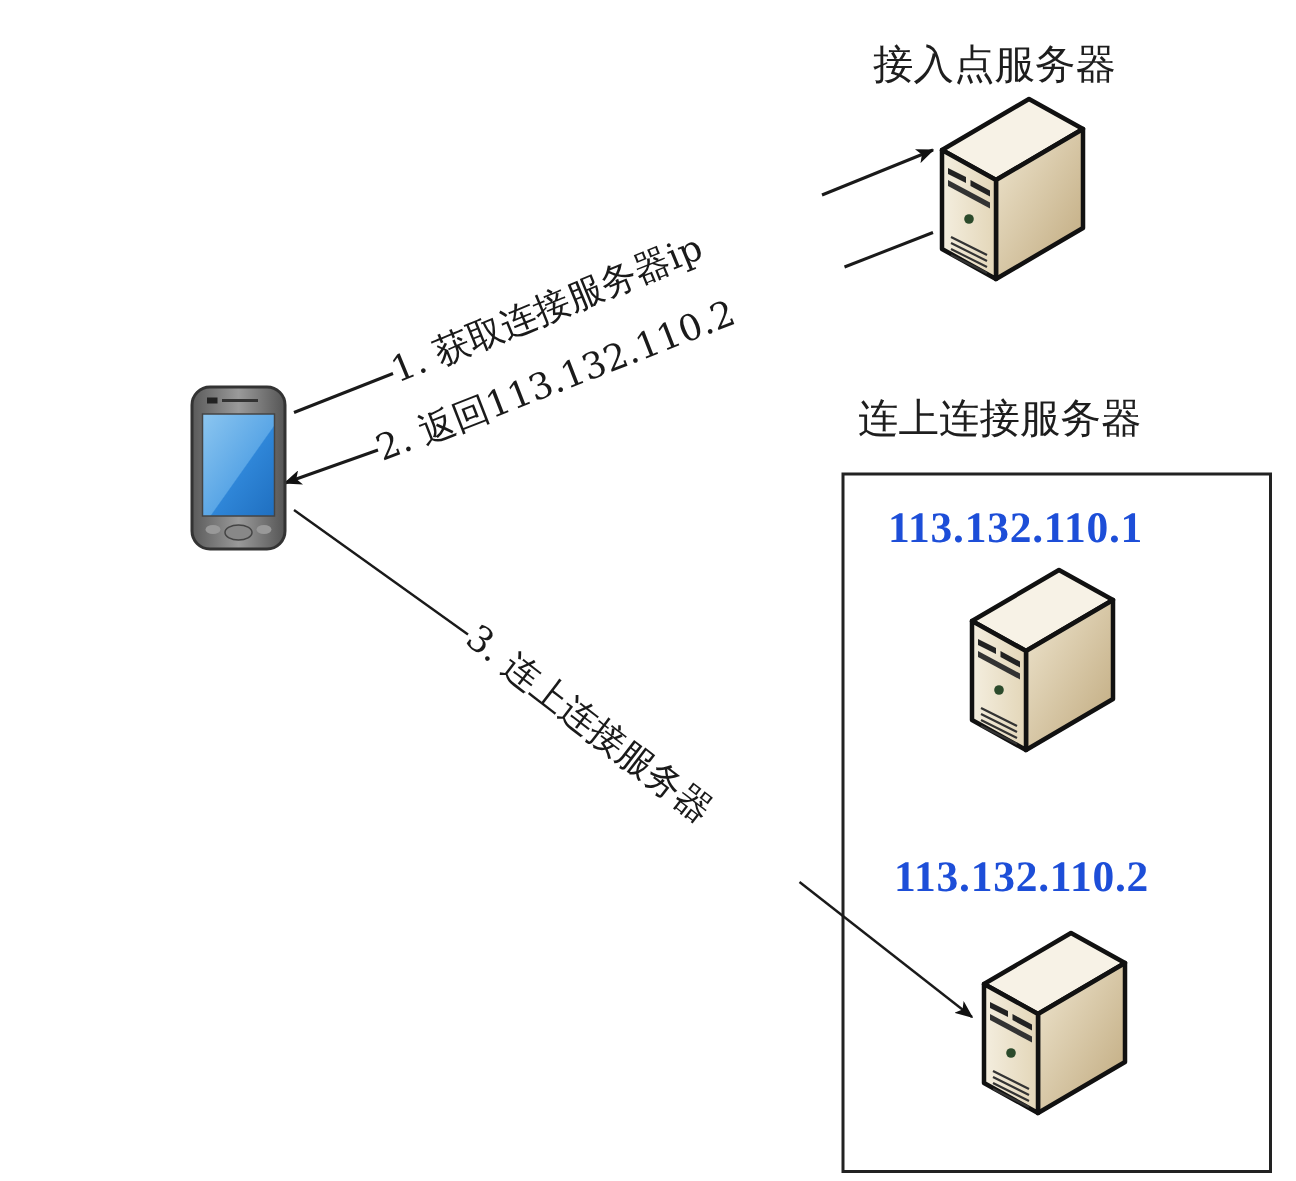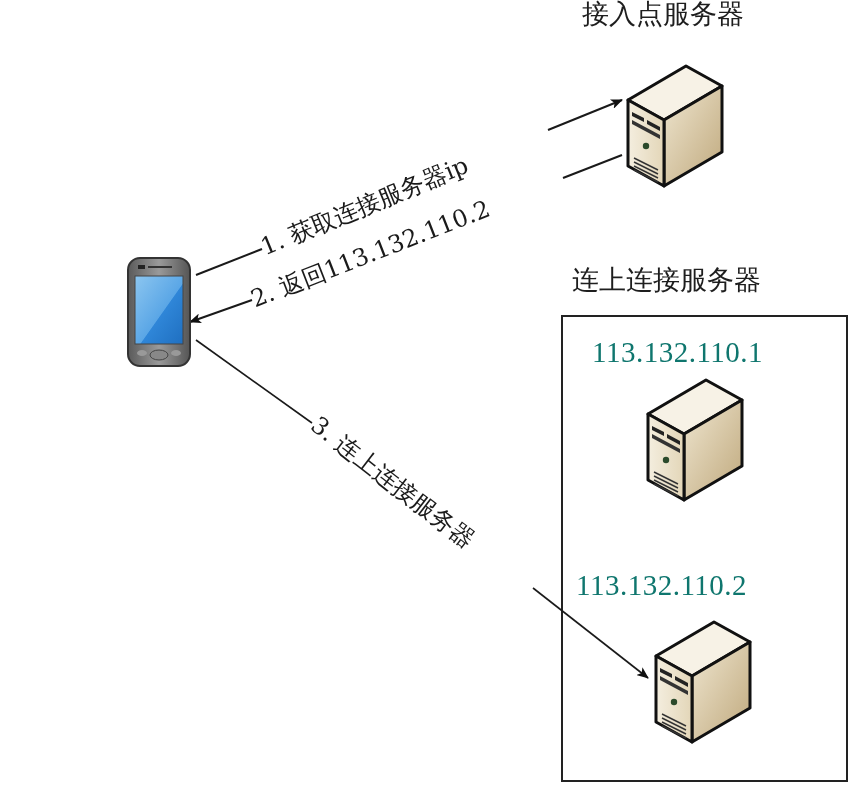--- a/index.html
+++ b/index.html
@@ -20,7 +20,7 @@
 </head>
 <body>
 
-<div class="label" style="left:582px; top:0;">接入点服务器</div>
+<div class="label" style="left:582px; top:30px;">接入点服务器</div>
 <div class="label" style="left:572px; top:266px;">连上连接服务器</div>
 
 <div id="cluster-box"></div>

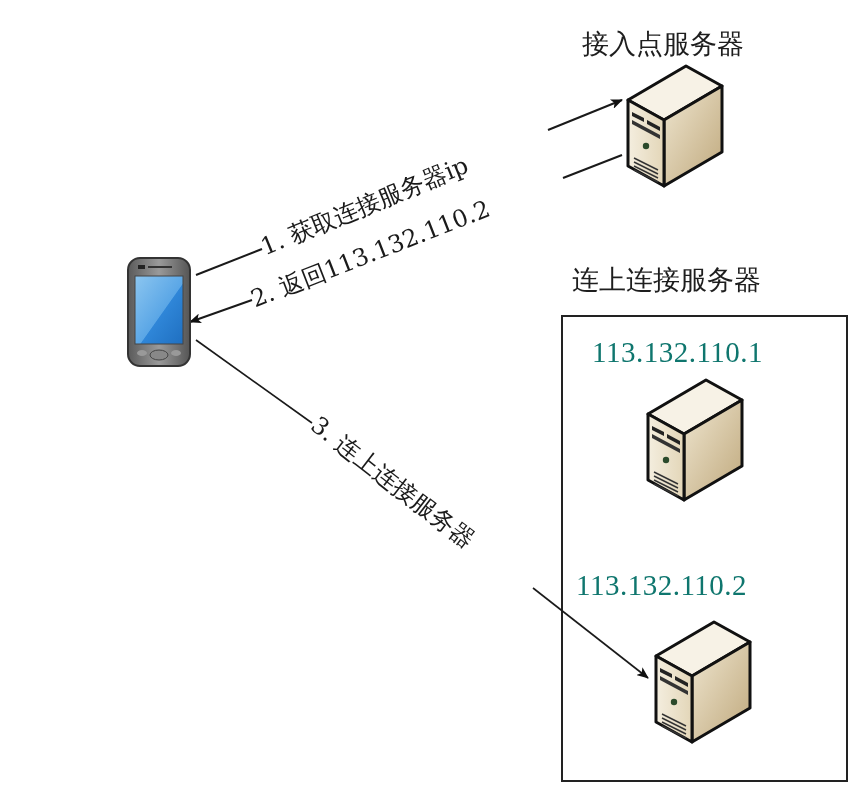--- a/index.html
+++ b/index.html
@@ -7,8 +7,8 @@
          font-family: "DejaVu Serif", "Liberation Serif", serif; color: #1a1a1a; }
   .label { position: absolute; white-space: nowrap; font-size: 27px; line-height: 1; color: #1e1e1e;
            font-family: "DejaVu Sans", "Liberation Sans", sans-serif; }
-  .ip { position: absolute; white-space: nowrap; font-size: 29px; line-height: 1; color: #0f766e;
-        font-family: "Liberation Serif", "DejaVu Serif", serif; letter-spacing: 0.5px; }
+  .ip { position: absolute; white-space: nowrap; font-size: 29px; line-height: 1; color: #1d4ed8;
+        font-family: "Liberation Serif", "DejaVu Serif", serif; letter-spacing: 0.5px; font-weight: bold; }
   .edge-label { position: absolute; white-space: nowrap; font-size: 24px; line-height: 1;
                 font-family: "DejaVu Serif", "Liberation Serif", serif; color: #1a1a1a;
                 transform-origin: 0 50%; }

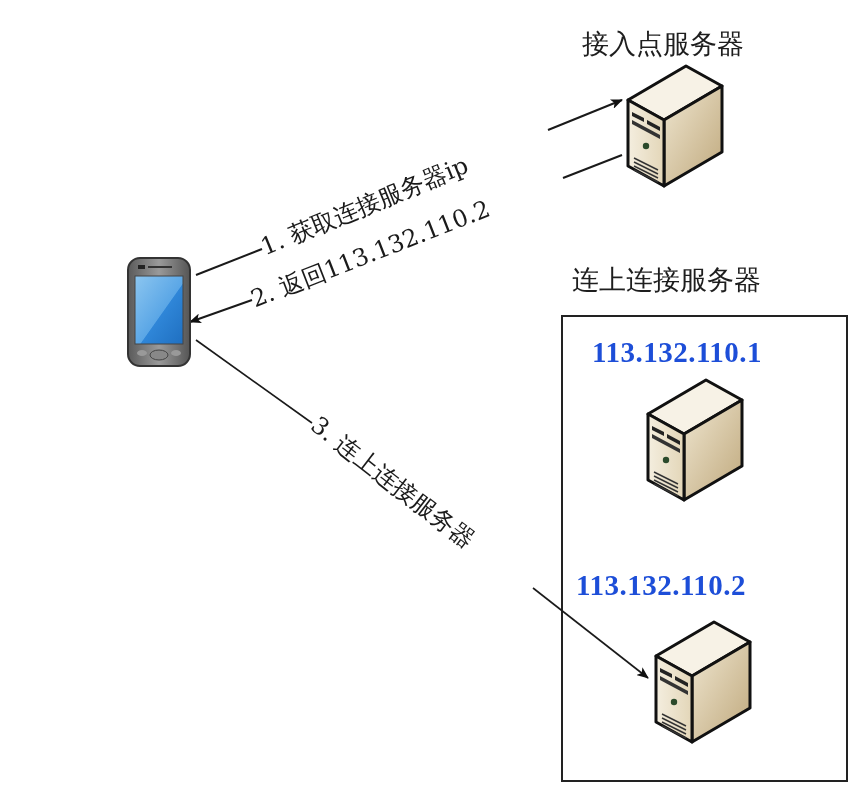--- a/index.html
+++ b/index.html
@@ -26,7 +26,7 @@
 <div id="cluster-box"></div>
 
 <div class="ip" style="left:592px; top:338px;">113.132.110.1</div>
-<div class="ip" style="left:576px; top:571px;">113.132.110.2</div>
+<div class="ip" style="left:596px; top:571px;">113.132.110.2</div>
 
 <svg class="layer" width="864" height="787">
   <defs>

